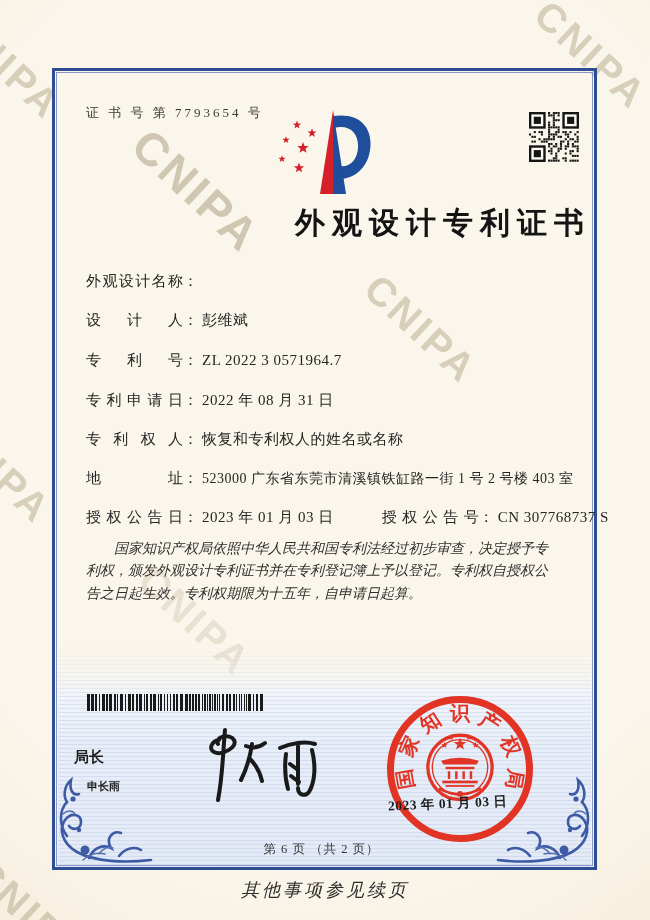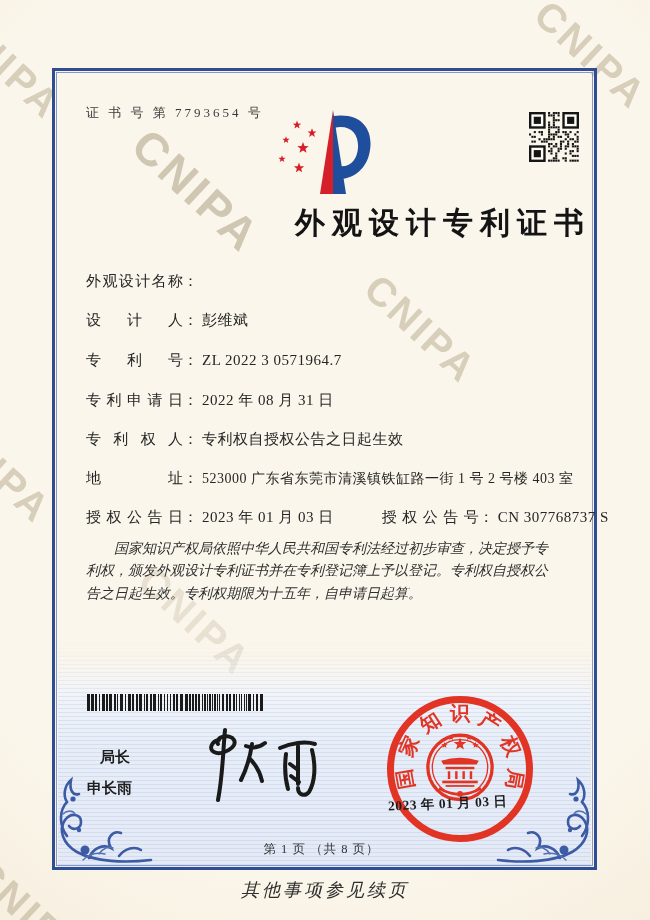--- a/index.html
+++ b/index.html
@@ -337,7 +337,7 @@
         <span>人</span>
       </span>
       <span class="fcolon">：</span>
-    <span class="fvalue">专利权自授权公告之日起生效</span>
+    <span class="fvalue">恢复和专利权人的姓名或名称</span>
   </div>
   <div class="field-row" style="top:469px">
     <span class="jlabel">

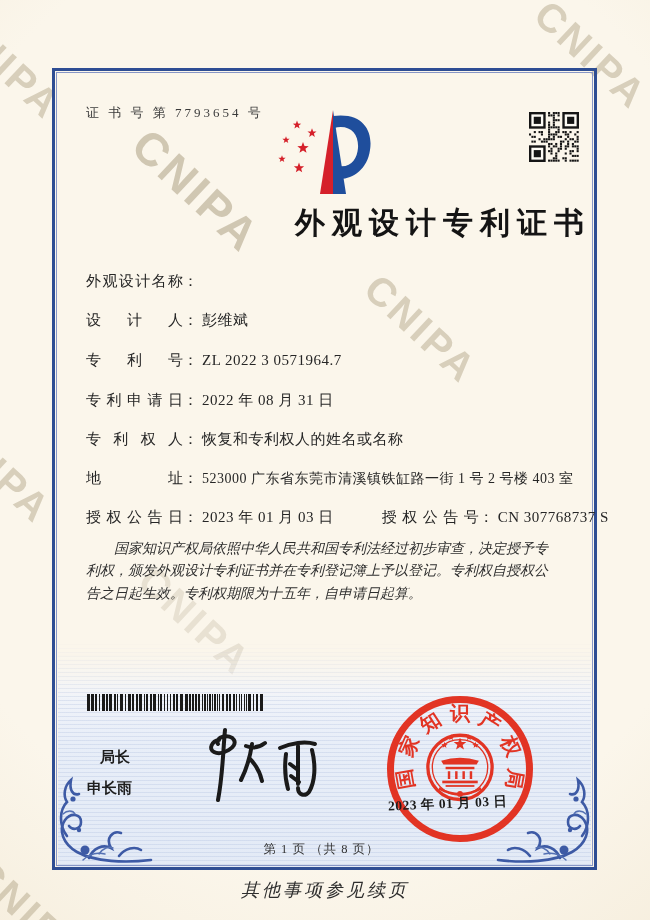--- a/index.html
+++ b/index.html
@@ -66,7 +66,7 @@
   .body-text p{margin:0;text-indent:2em;}
   
   .barcode{position:absolute;left:87px;top:694px;z-index:4;width:178px;height:17px;}
-  .sig-title{position:absolute;left:100px;top:748px;z-index:4;font-size:15px;font-weight:700;color:#1f1f1f;}
+  .sig-title{position:absolute;left:74px;top:748px;z-index:4;font-size:15px;font-weight:700;color:#1f1f1f;}
   .sig-name{position:absolute;left:87px;top:779px;z-index:4;font-size:15px;font-weight:700;color:#1f1f1f;}
   .signature{position:absolute;left:188px;top:726px;z-index:4;width:148px;height:82px;}
   .seal{position:absolute;left:387px;top:696px;width:146px;height:146px;z-index:4;}

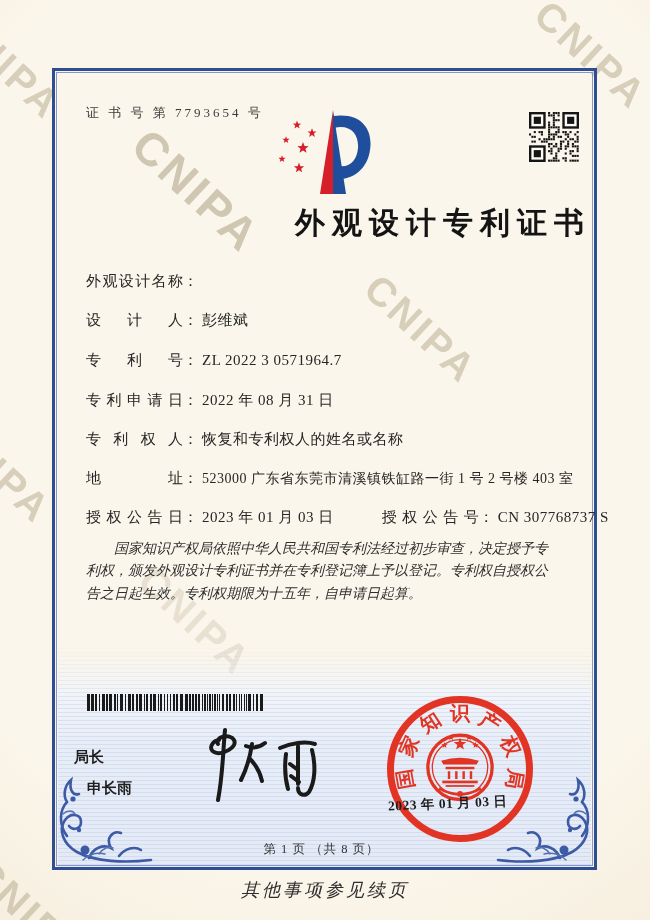--- a/index.html
+++ b/index.html
@@ -67,7 +67,7 @@
   
   .barcode{position:absolute;left:87px;top:694px;z-index:4;width:178px;height:17px;}
   .sig-title{position:absolute;left:74px;top:748px;z-index:4;font-size:15px;font-weight:700;color:#1f1f1f;}
-  .sig-name{position:absolute;left:87px;top:779px;z-index:4;font-size:15px;font-weight:700;color:#1f1f1f;}
+  .sig-name{position:absolute;left:87px;top:779px;z-index:4;font-size:11px;font-weight:700;color:#1f1f1f;}
   .signature{position:absolute;left:188px;top:726px;z-index:4;width:148px;height:82px;}
   .seal{position:absolute;left:387px;top:696px;width:146px;height:146px;z-index:4;}
   .seal-ring{position:absolute;inset:0;border:7px solid #e23424;border-radius:50%;}

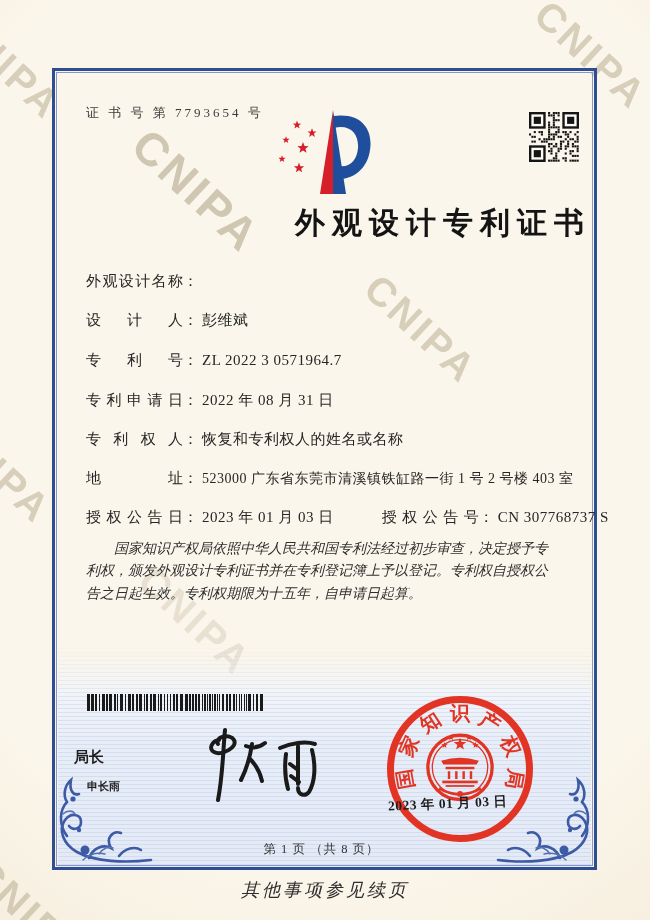--- a/index.html
+++ b/index.html
@@ -489,7 +489,7 @@
   </div>
   <div class="seal-date">2023 年 01 月 03 日</div>
 
-  <div class="page-info">第 1 页 （共 8 页）</div>
+  <div class="page-info">第 6 页 （共 2 页）</div>
   <div class="continuation">其他事项参见续页</div>
 
 </div>

